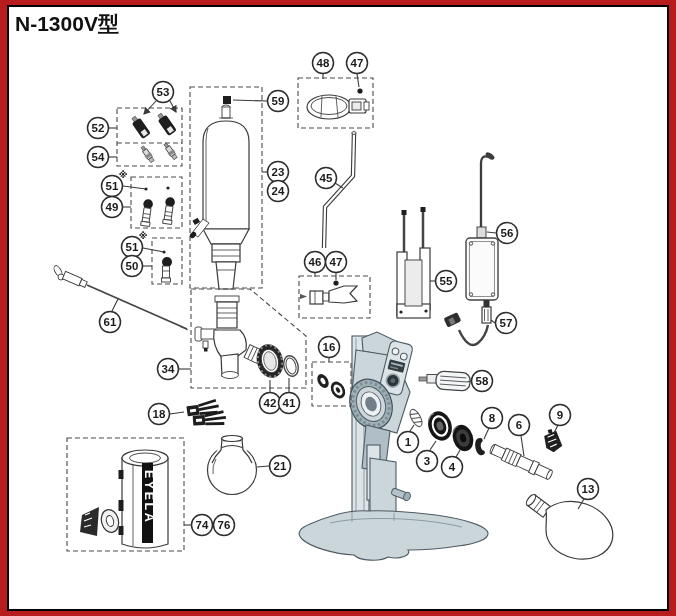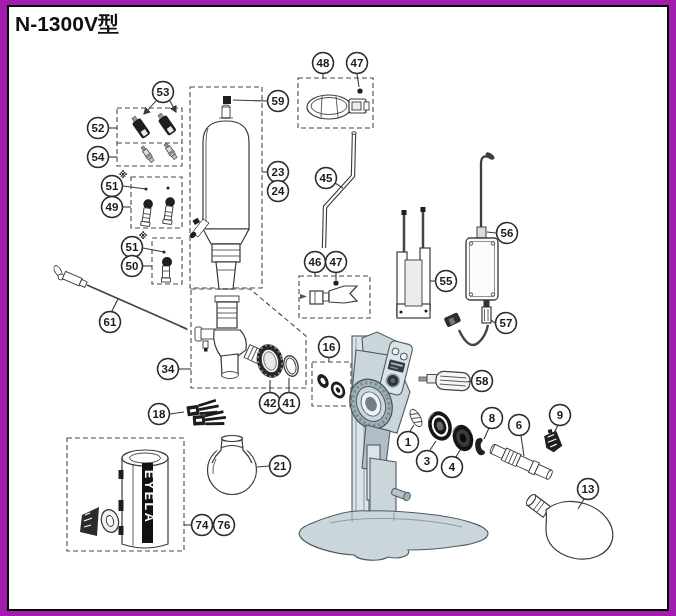--- a/index.html
+++ b/index.html
@@ -3,7 +3,7 @@
 <meta charset="utf-8">
 <style>
   html,body{margin:0;padding:0;background:#fff;}
-  .page{position:relative;width:676px;height:616px;background:#a21caf;font-family:"Liberation Sans",sans-serif;}
+  .page{position:relative;width:676px;height:616px;background:#b91c1c;font-family:"Liberation Sans",sans-serif;}
   svg{display:block;}
   .frame{fill:#fff;stroke:#000;stroke-width:2;}
   .title{font:bold 21px "Liberation Sans",sans-serif;fill:#111;}

